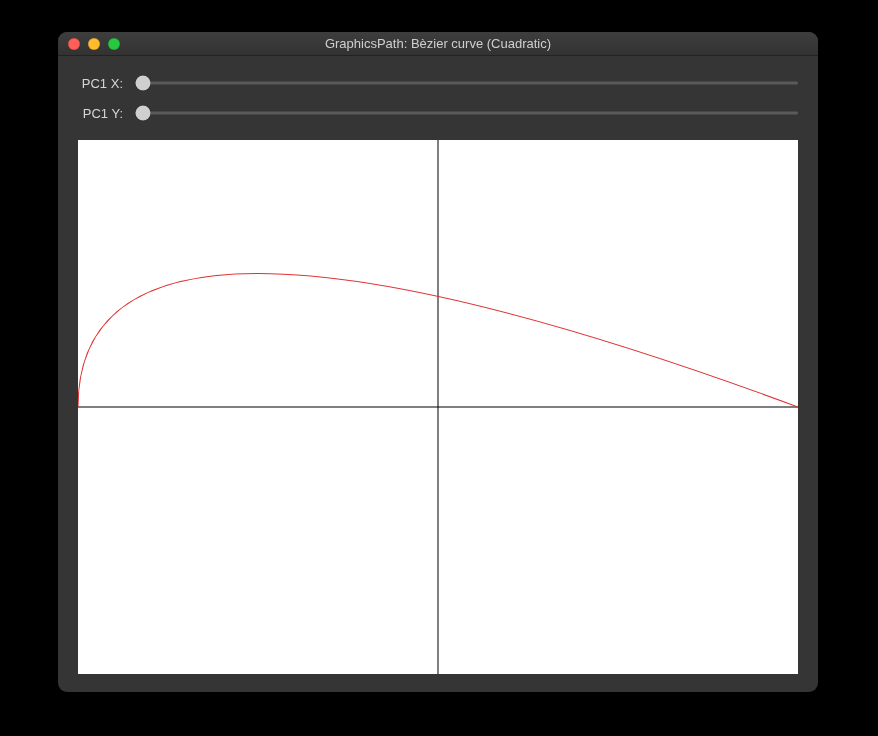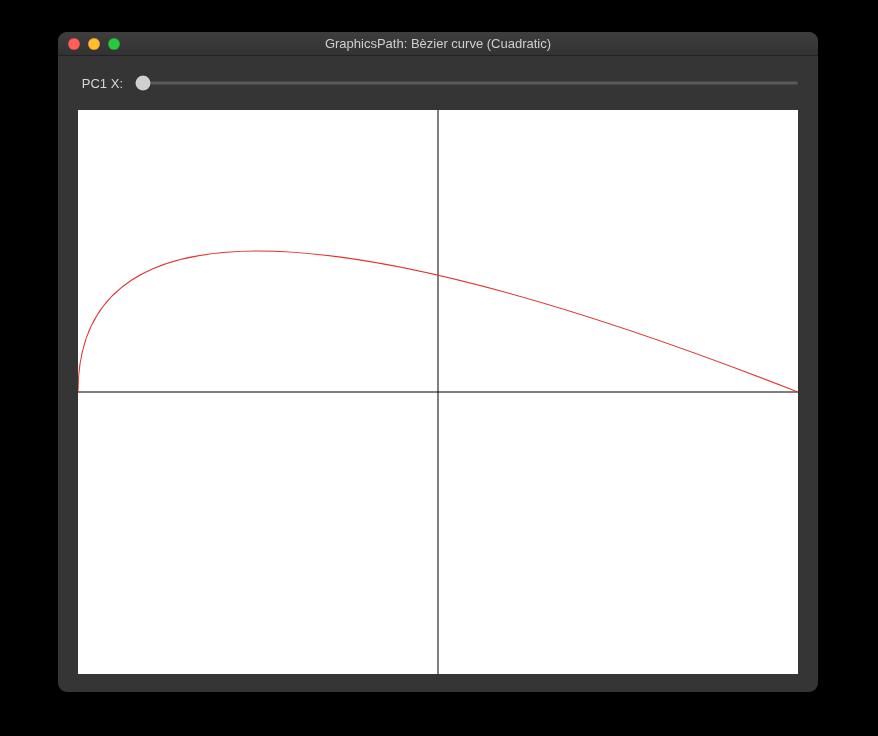--- a/index.html
+++ b/index.html
@@ -126,6 +126,13 @@
         <div class="thumb" id="thumb-pc1x" style="left: 8px;"></div>
       </div>
     </div>
+    <div class="row">
+      <div class="label">PC1 Y:</div>
+      <div class="slider">
+        <div class="track"></div>
+        <div class="thumb" id="thumb-pc1y" style="left: 8px;"></div>
+      </div>
+    </div>
   </div>
 
   <div class="canvas-wrap">

